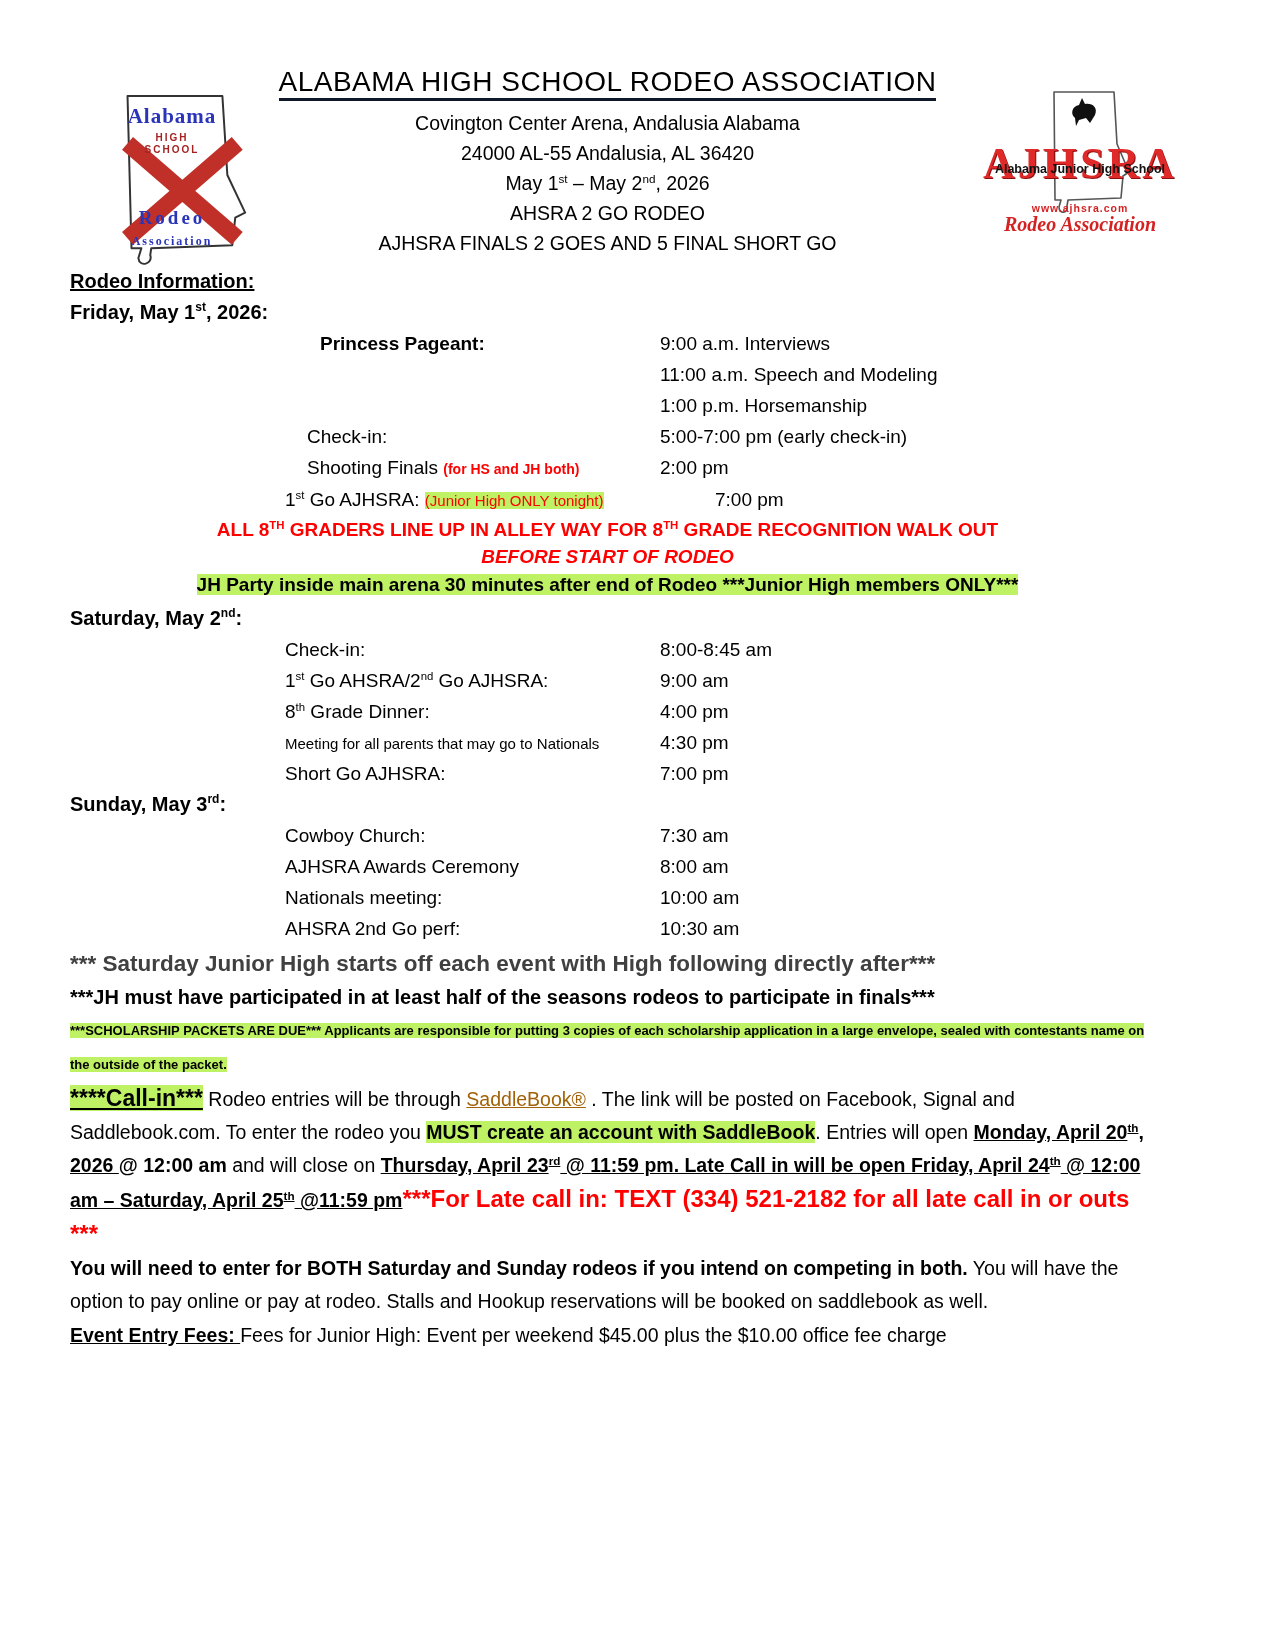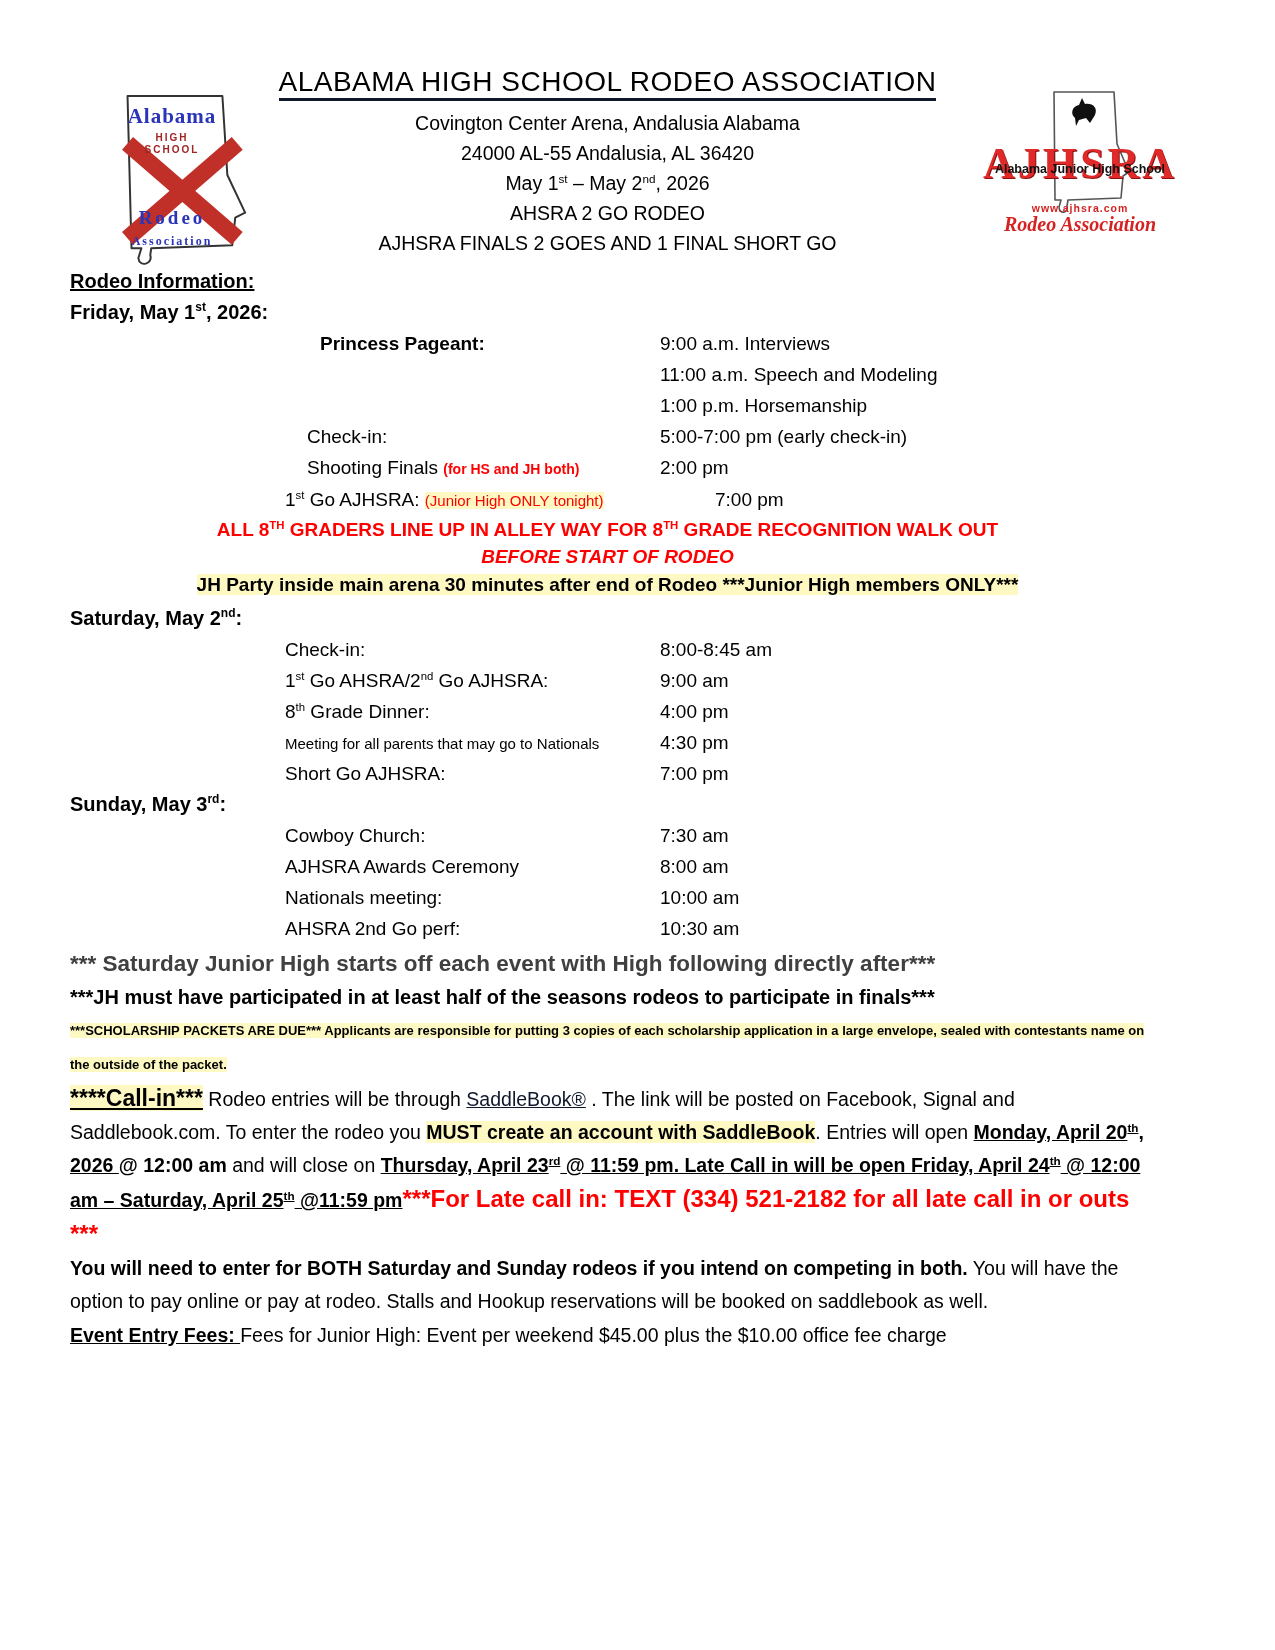--- a/index.html
+++ b/index.html
@@ -97,7 +97,7 @@
     <div class="hline">24000 AL-55 Andalusia, AL 36420</div>
     <div class="hline"><span>May 1</span><sup>st</sup><span> – May 2</span><sup>nd</sup><span>, 2026</span></div>
     <div class="hline">AHSRA 2 GO RODEO</div>
-    <div class="hline">AJHSRA FINALS 2 GOES AND 1 FINAL SHORT GO</div>
+    <div class="hline">AJHSRA FINALS 2 GOES AND 5 FINAL SHORT GO</div>
   </div>
 
   <div class="content">

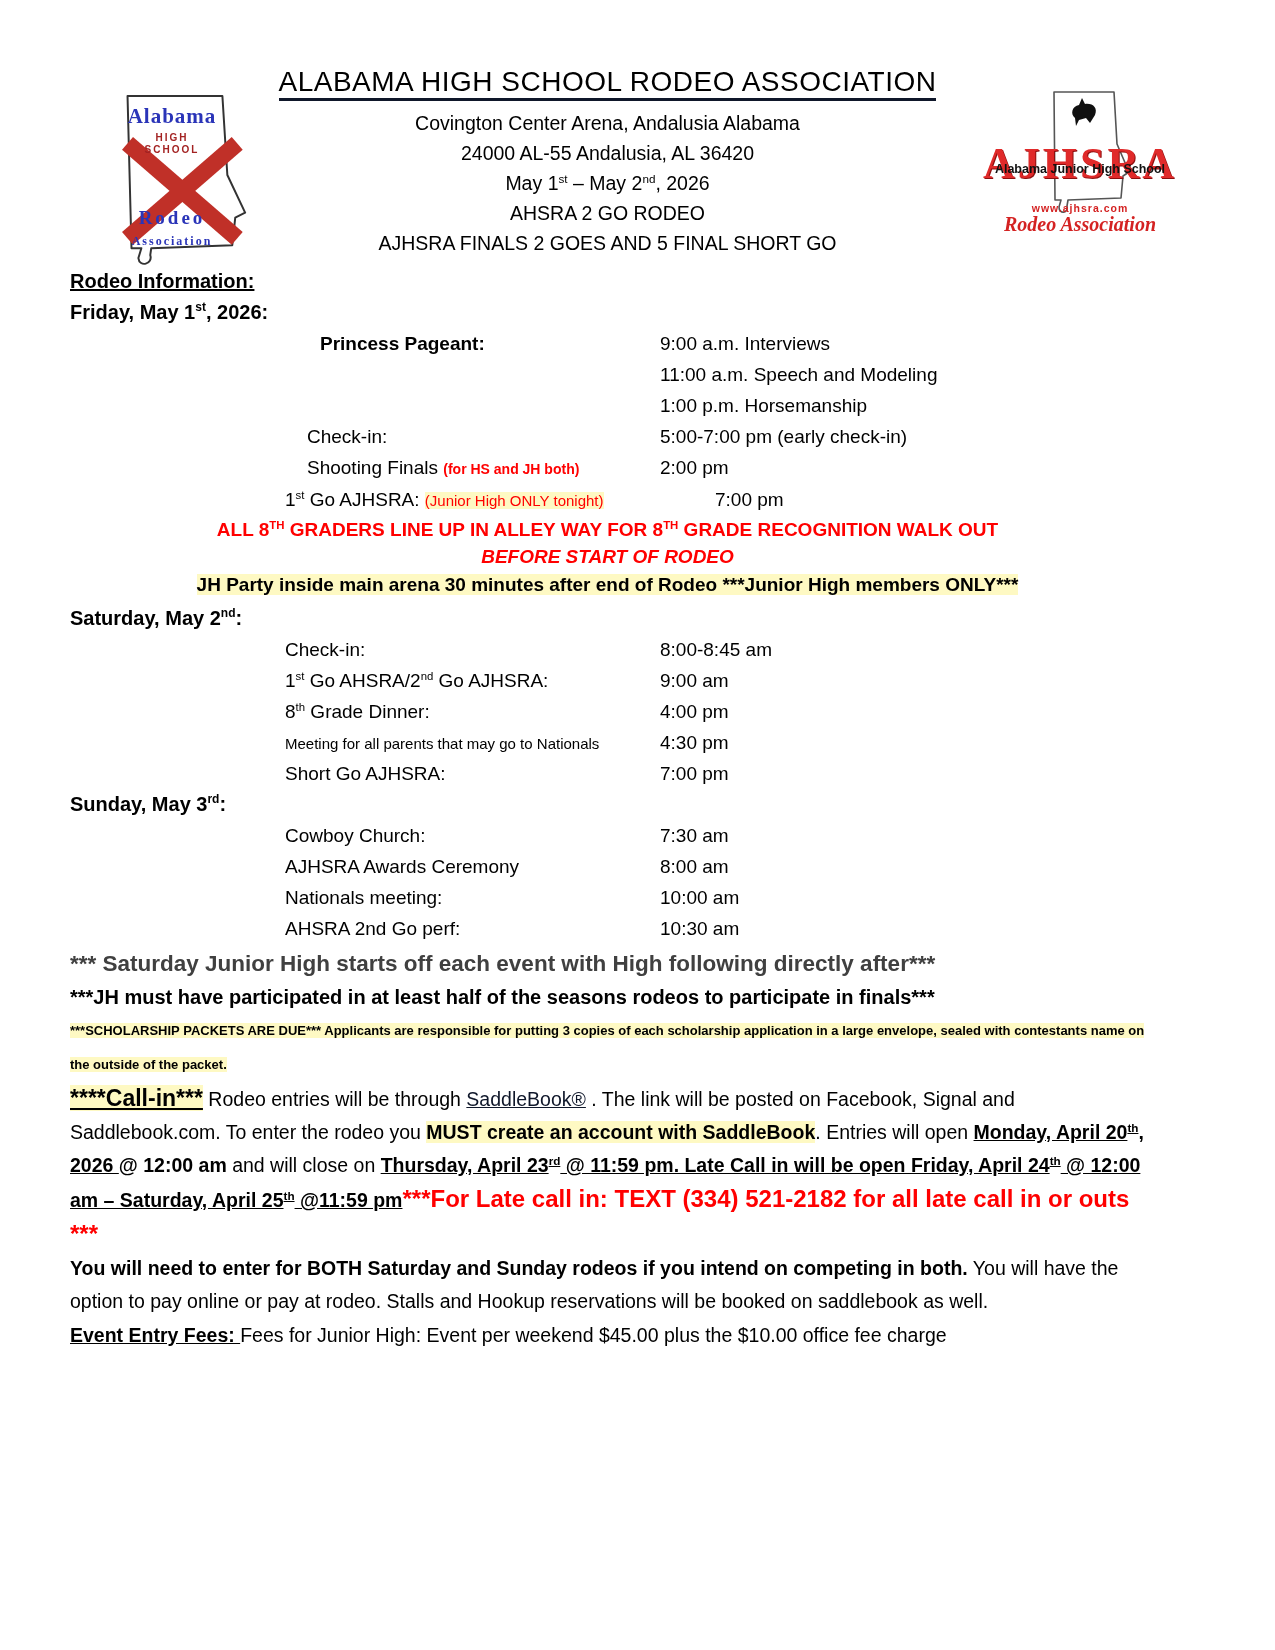--- a/index.html
+++ b/index.html
@@ -9,7 +9,7 @@
   .b{font-weight:700}
   .u{text-decoration:underline}
   .red{color:#FF0000}
-  .hl{background:#fef9c3}
+  .hl{background:#bef264}
   .i{font-style:italic}
   .lg{font-size:23px}
   .xl{font-size:24px}

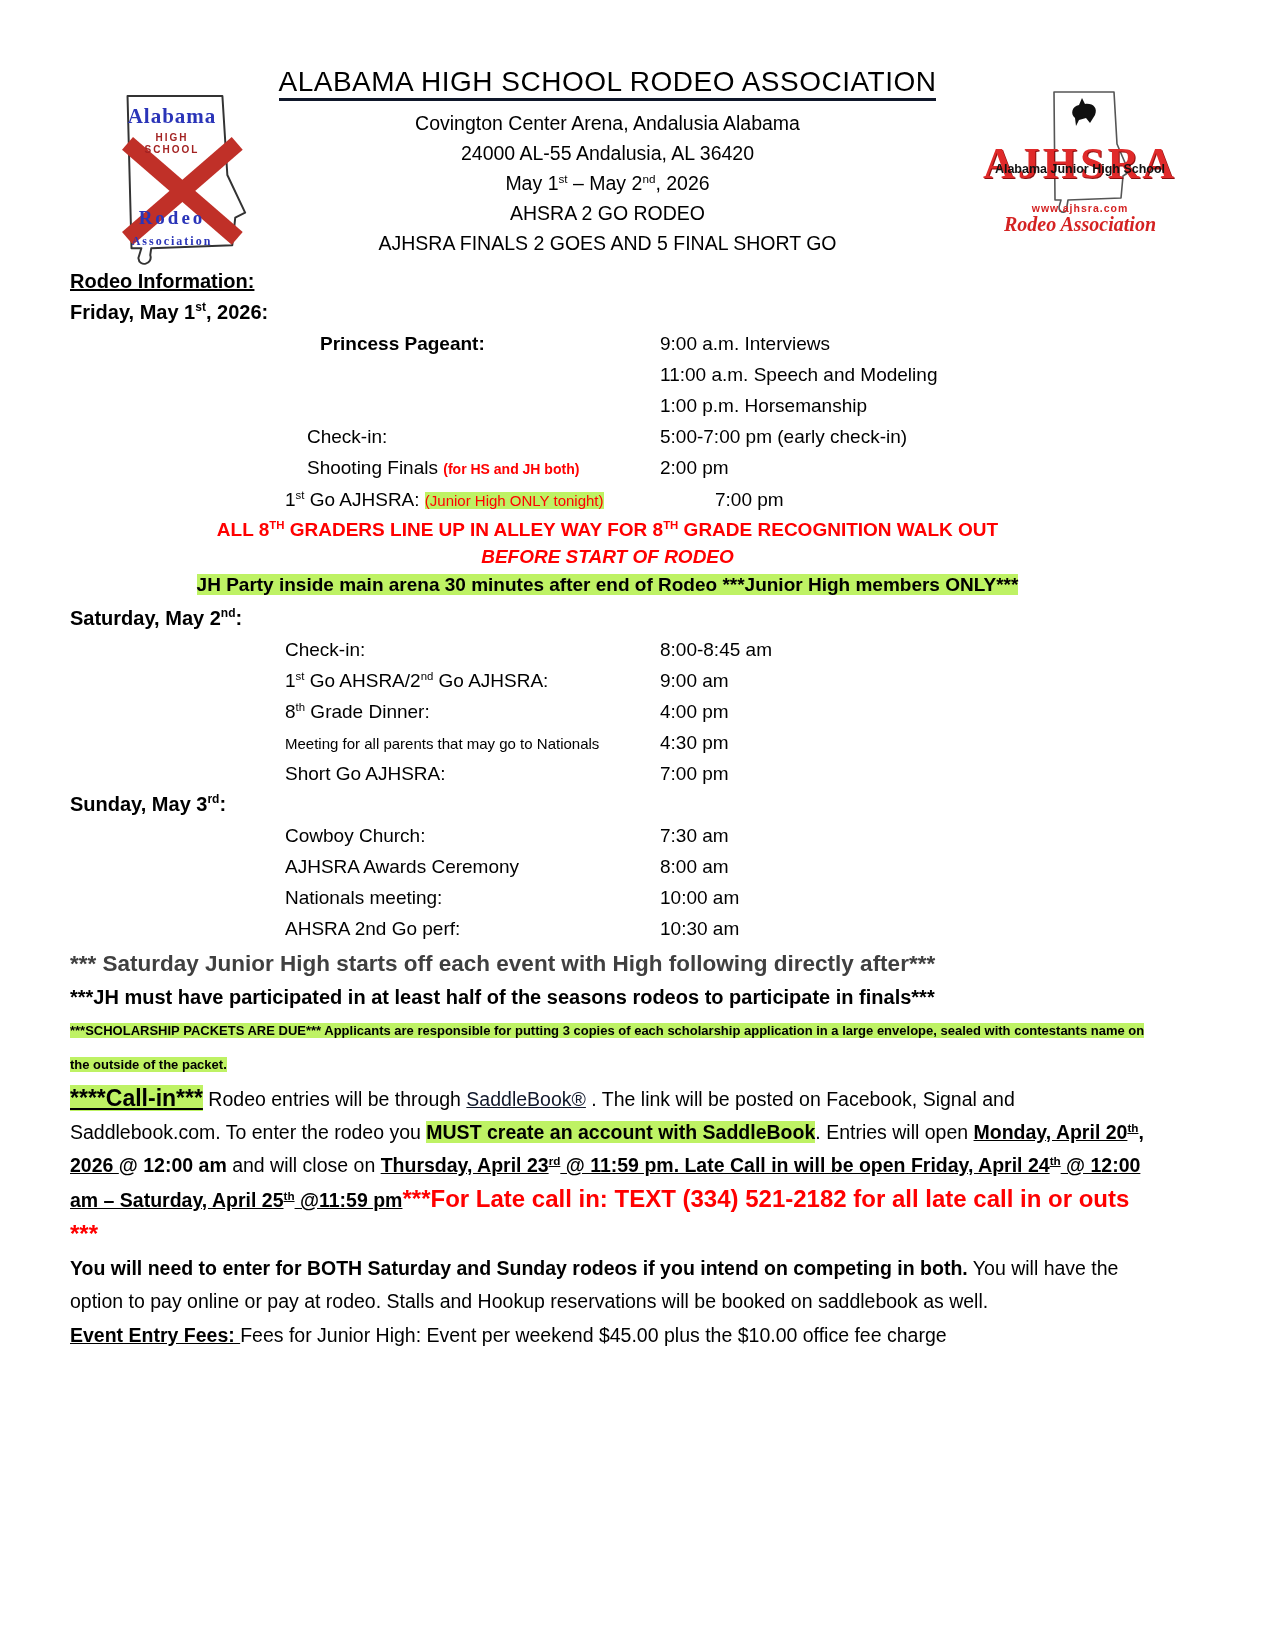--- a/index.html
+++ b/index.html
@@ -16,7 +16,7 @@
   .sm{font-size:14px}
   .sm2{font-size:15px}
   .sm3{font-size:15px}
-  .link{color:#0f172a;text-decoration:underline;cursor:pointer}
+  .link{color:#a16207;text-decoration:underline;cursor:pointer}
   sup{font-size:60%;line-height:0;vertical-align:super}
 
   

